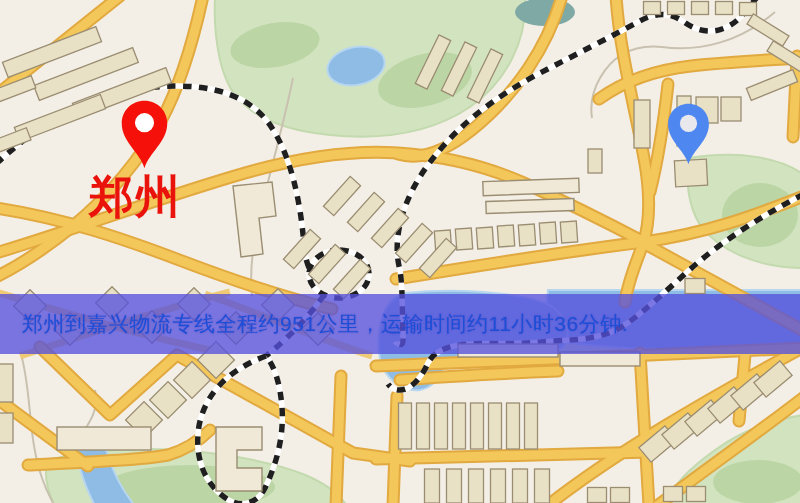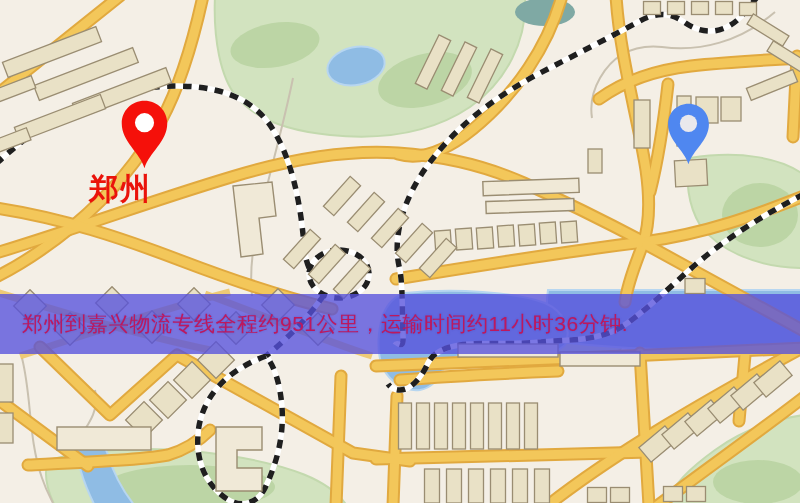--- a/index.html
+++ b/index.html
@@ -27,7 +27,7 @@
   
   .city-label{
     position:absolute;font-family:"DejaVu Serif","Liberation Serif",serif;
-    font-weight:bold;font-size:30px;line-height:1;letter-spacing:1px;
+    font-weight:bold;font-size:45px;line-height:1;letter-spacing:1px;
     white-space:nowrap;
   }
   .label-origin{left:89px;top:174px;color:#ea130b;}

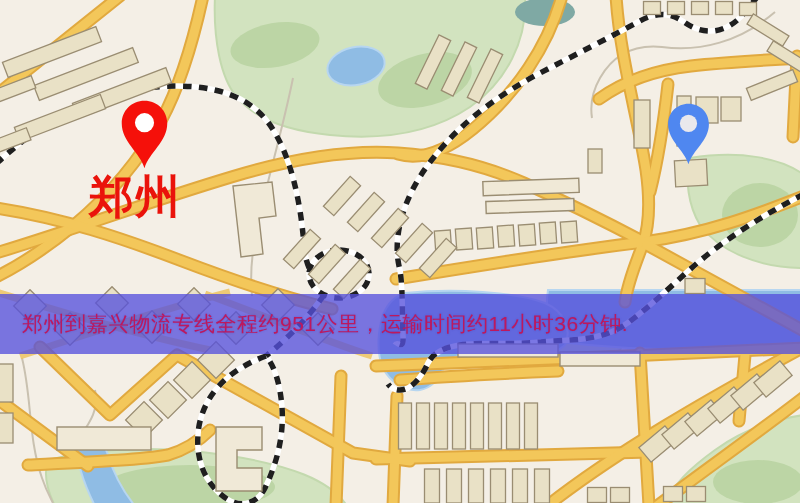--- a/index.html
+++ b/index.html
@@ -16,7 +16,7 @@
     display:flex;align-items:center;
   }
   .banner-text{
-    color:#be185d;font-size:21px;letter-spacing:0.5px;
+    color:#1d4ed8;font-size:21px;letter-spacing:0.5px;
     padding-left:22px;white-space:nowrap;
     text-shadow:0 0 2px rgba(60,55,180,0.45);
   }

